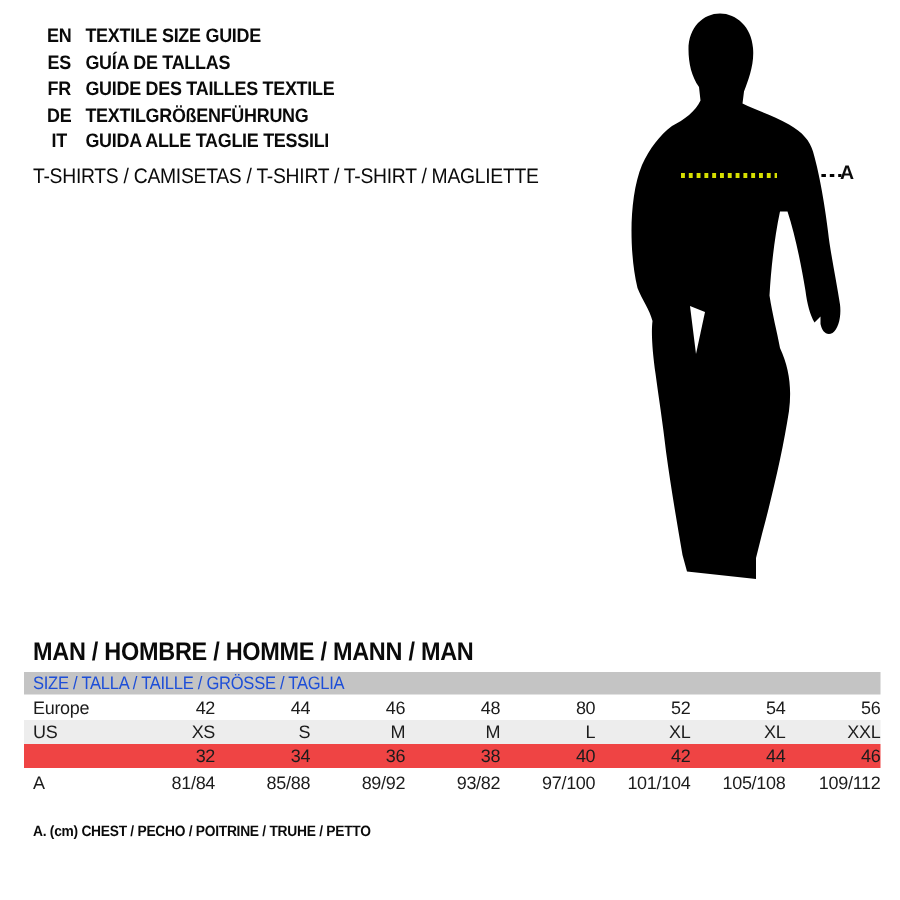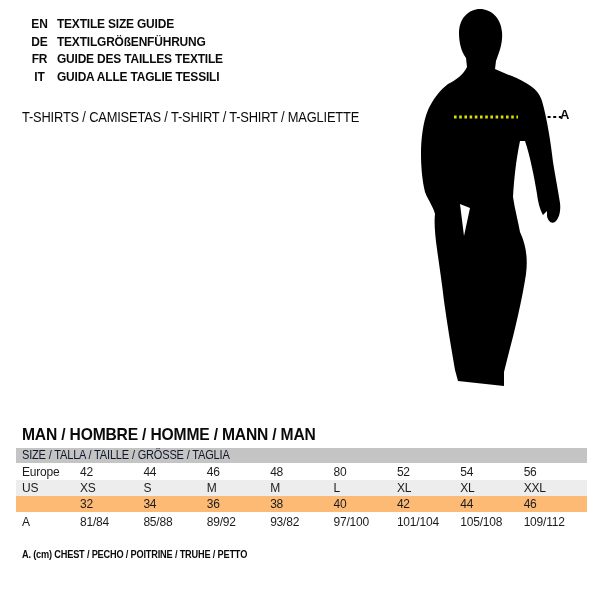--- a/index.html
+++ b/index.html
@@ -50,6 +50,12 @@
       <span class="cond" style="display:flex;width:100%;">
         <span class="lang-code">EN</span>
         <span>TEXTILE SIZE GUIDE</span>
+      </span>
+    </div>
+  <div class="lang-row">
+      <span class="cond" style="display:flex;width:100%;">
+        <span class="lang-code">ES</span>
+        <span>GUÍA DE TALLAS</span>
       </span>
     </div>
   <div class="lang-row">

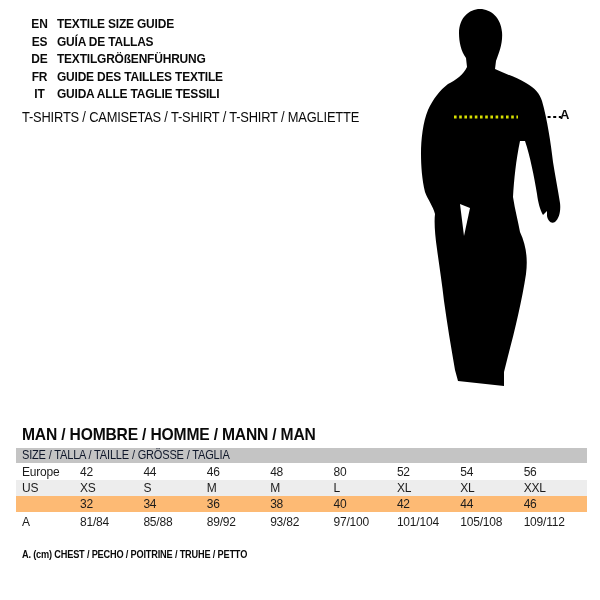--- a/index.html
+++ b/index.html
@@ -60,14 +60,14 @@
     </div>
   <div class="lang-row">
       <span class="cond" style="display:flex;width:100%;">
-        <span class="lang-code">DE</span>
-        <span>TEXTILGRÖßENFÜHRUNG</span>
+        <span class="lang-code">FR</span>
+        <span>GUIDE DES TAILLES TEXTILE</span>
       </span>
     </div>
   <div class="lang-row">
       <span class="cond" style="display:flex;width:100%;">
-        <span class="lang-code">FR</span>
-        <span>GUIDE DES TAILLES TEXTILE</span>
+        <span class="lang-code">DE</span>
+        <span>TEXTILGRÖßENFÜHRUNG</span>
       </span>
     </div>
   <div class="lang-row">

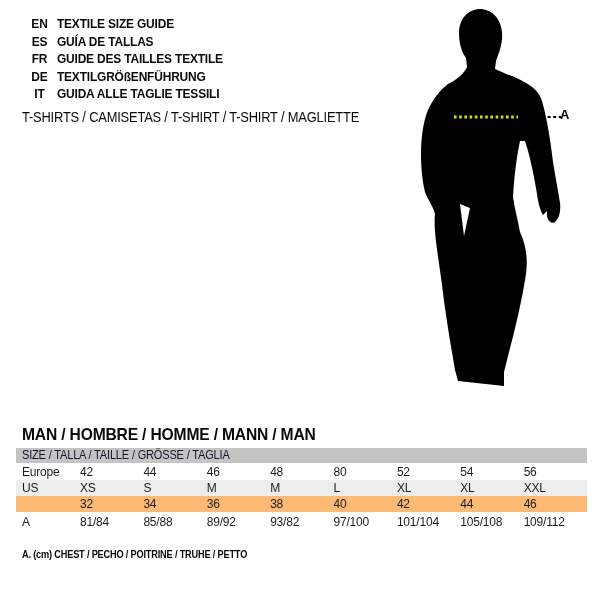--- a/index.html
+++ b/index.html
@@ -29,7 +29,7 @@
 
   
   .size-table{position:absolute;left:16px;top:448px;width:571px;font-size:12px;color:#1c1c1c;letter-spacing:-0.2px;}
-  .t-header{height:15px;line-height:15px;background:#c4c4c4;padding-left:6px;font-size:12px;color:#0f172a;}
+  .t-header{height:15px;line-height:15px;background:#c4c4c4;padding-left:6px;font-size:12px;color:#1d4ed8;}
   .t-row{display:grid;grid-template-columns:64px repeat(8,1fr);align-items:center;}
   .t-row .lbl{padding-left:6px;text-align:left;}
   .t-row .val{text-align:left;}

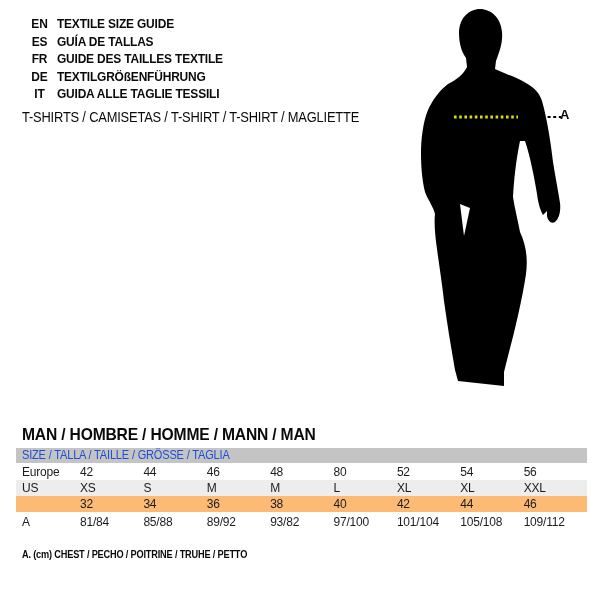--- a/index.html
+++ b/index.html
@@ -32,7 +32,7 @@
   .t-header{height:15px;line-height:15px;background:#c4c4c4;padding-left:6px;font-size:12px;color:#1d4ed8;}
   .t-row{display:grid;grid-template-columns:64px repeat(8,1fr);align-items:center;}
   .t-row .lbl{padding-left:6px;text-align:left;}
-  .t-row .val{text-align:left;}
+  .t-row .val{text-align:right;}
   .r-europe{height:17px;}
   .r-us1{height:16px;}
   .r-us2{height:16px;}

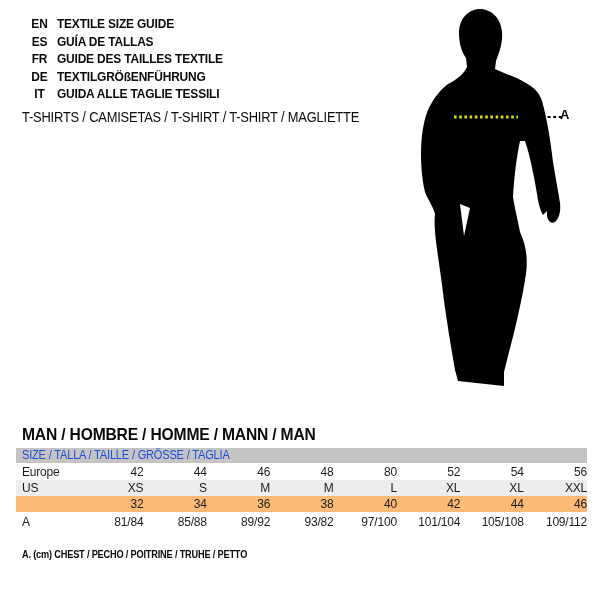--- a/index.html
+++ b/index.html
@@ -156,7 +156,7 @@
     <span class="val">XXL</span>
   </div>
 
-  <div class="t-row r-us2 shaded" style="background: #fdba74;">
+  <div class="t-row r-us2 shaded" style="background: #ef4444;">
     <span class="lbl"></span>
     <span class="val">32</span>
     <span class="val">34</span>

